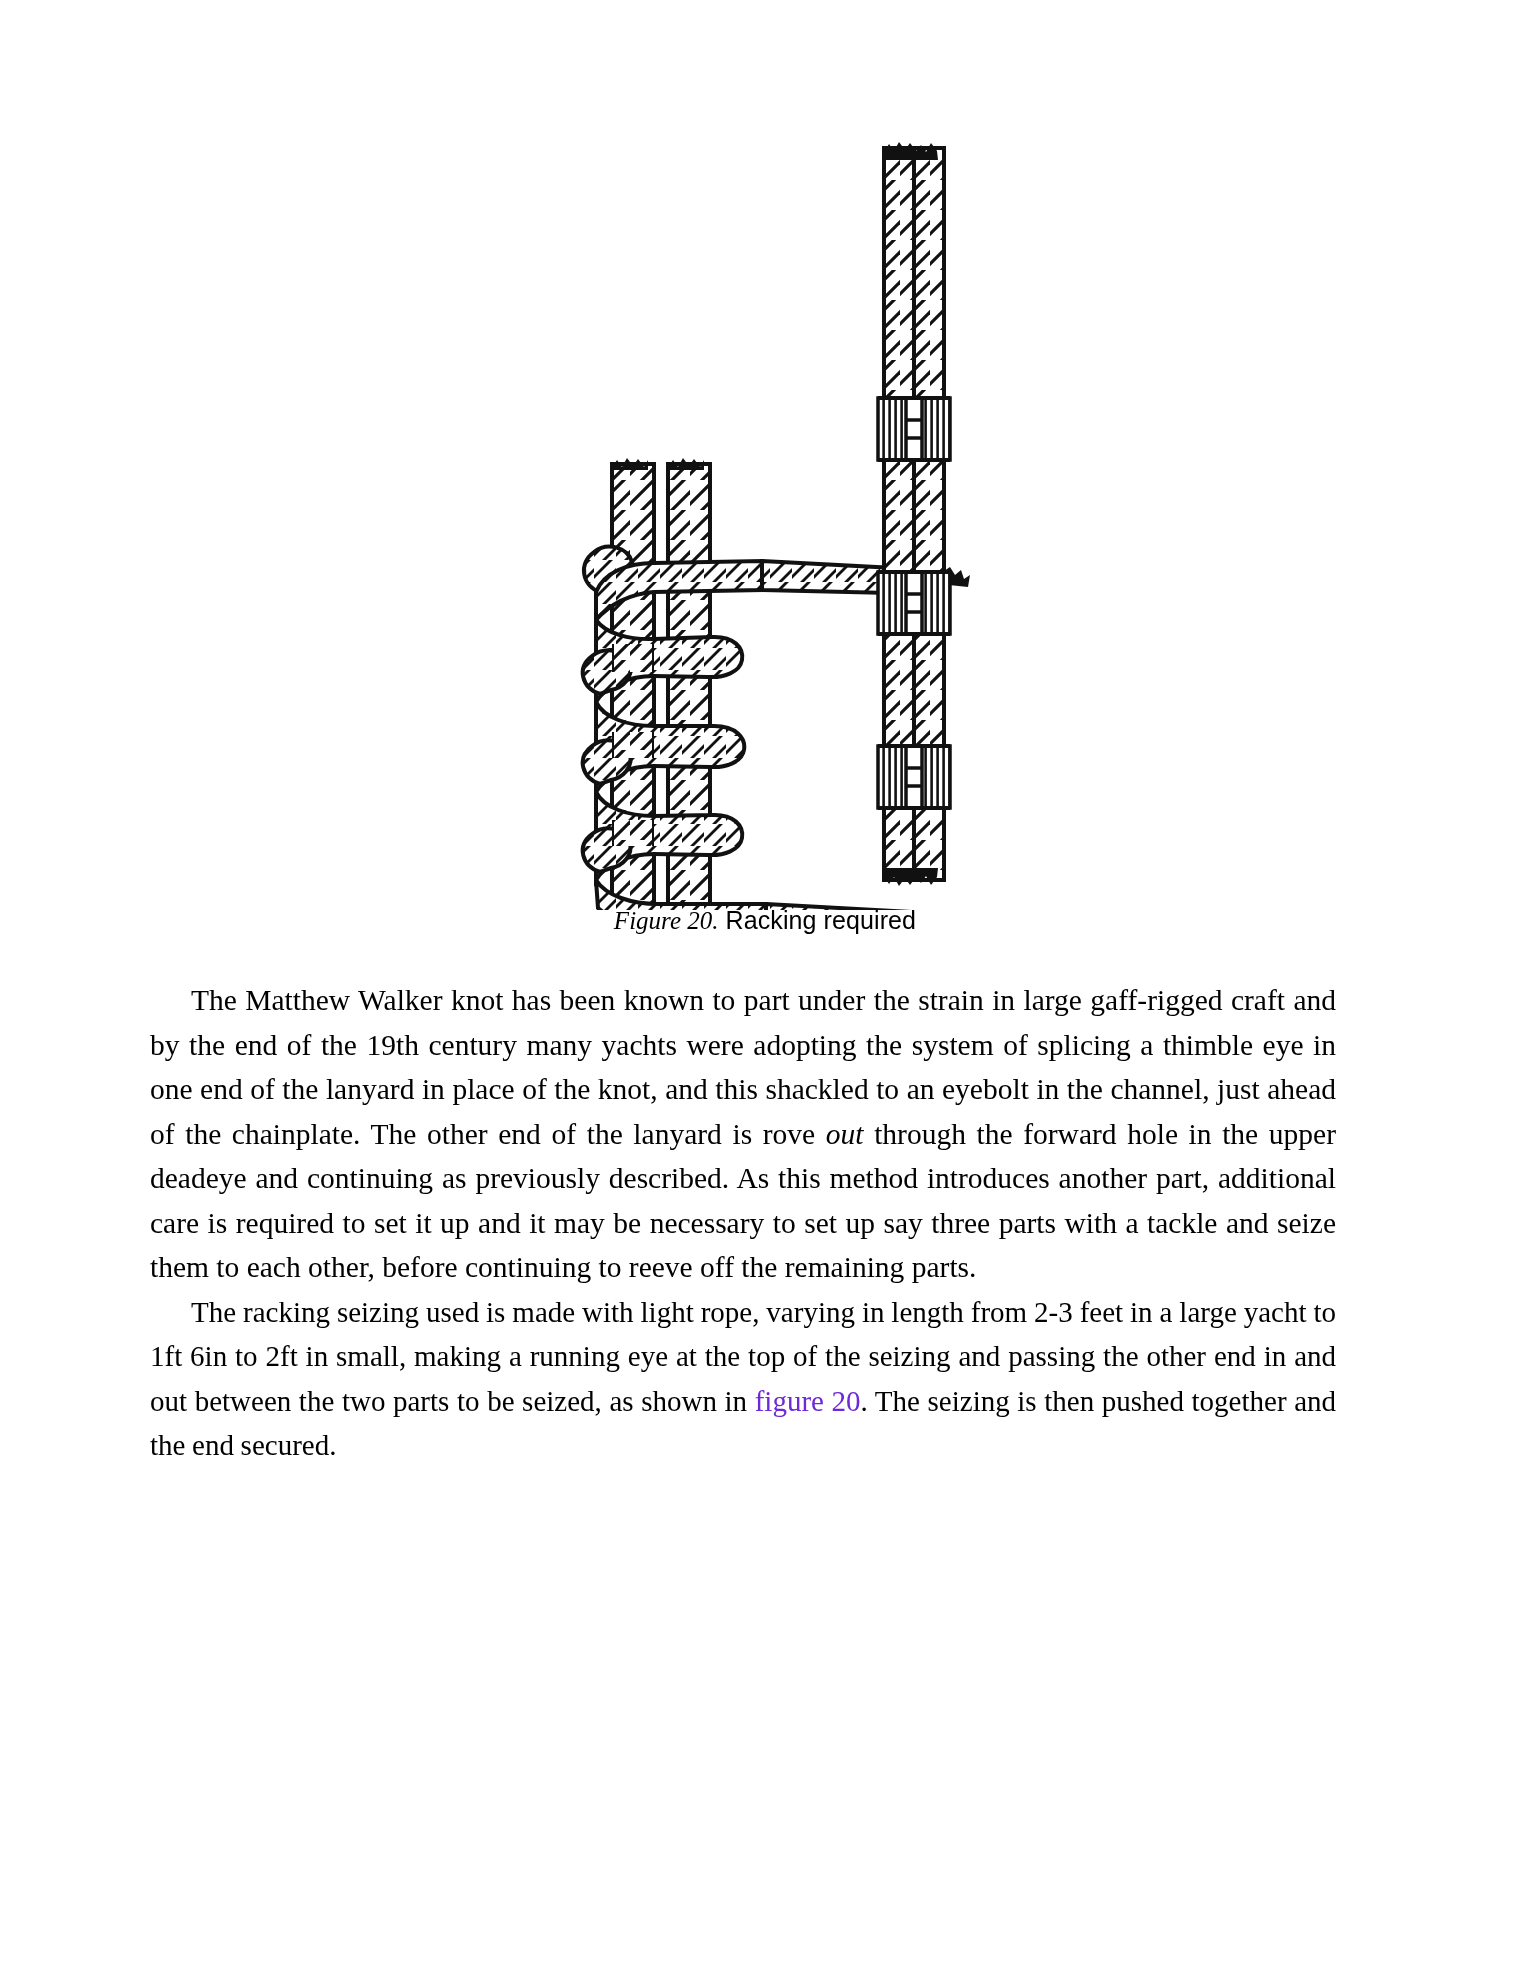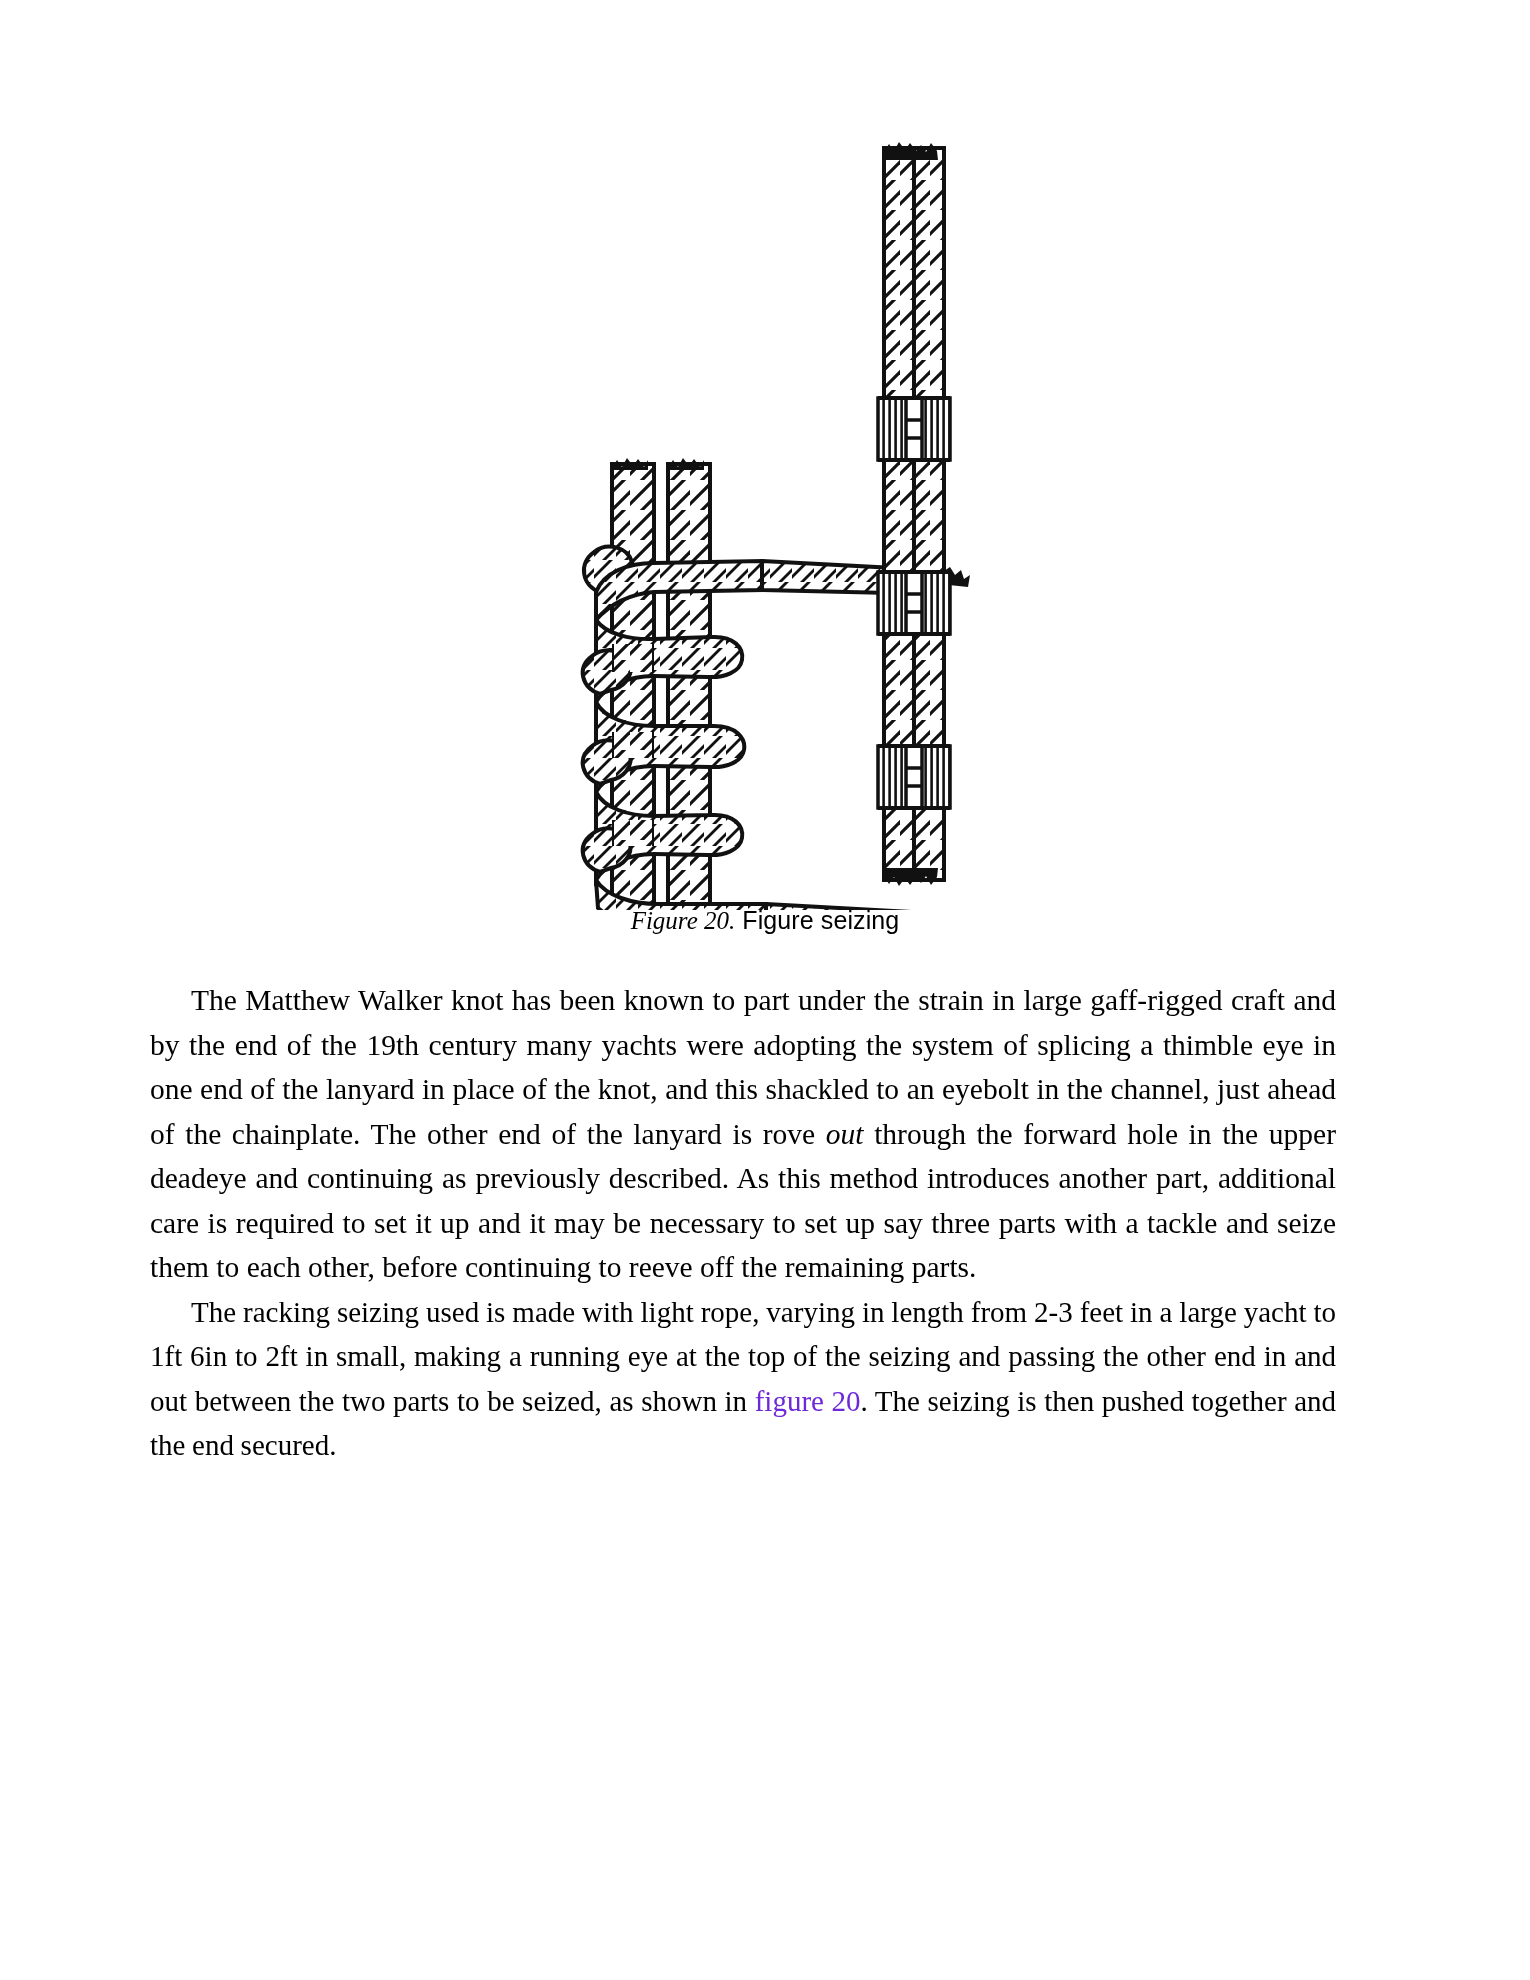--- a/index.html
+++ b/index.html
@@ -281,7 +281,7 @@
     </svg>
 
     <div class="figure-caption">
-      <span class="caption-num">Figure 20.</span><span class="caption-text"> <span>Figure seizing</span></span>
+      <span class="caption-num">Figure 20.</span><span class="caption-text"> <span>Racking required</span></span>
     </div>
   </div>
 

